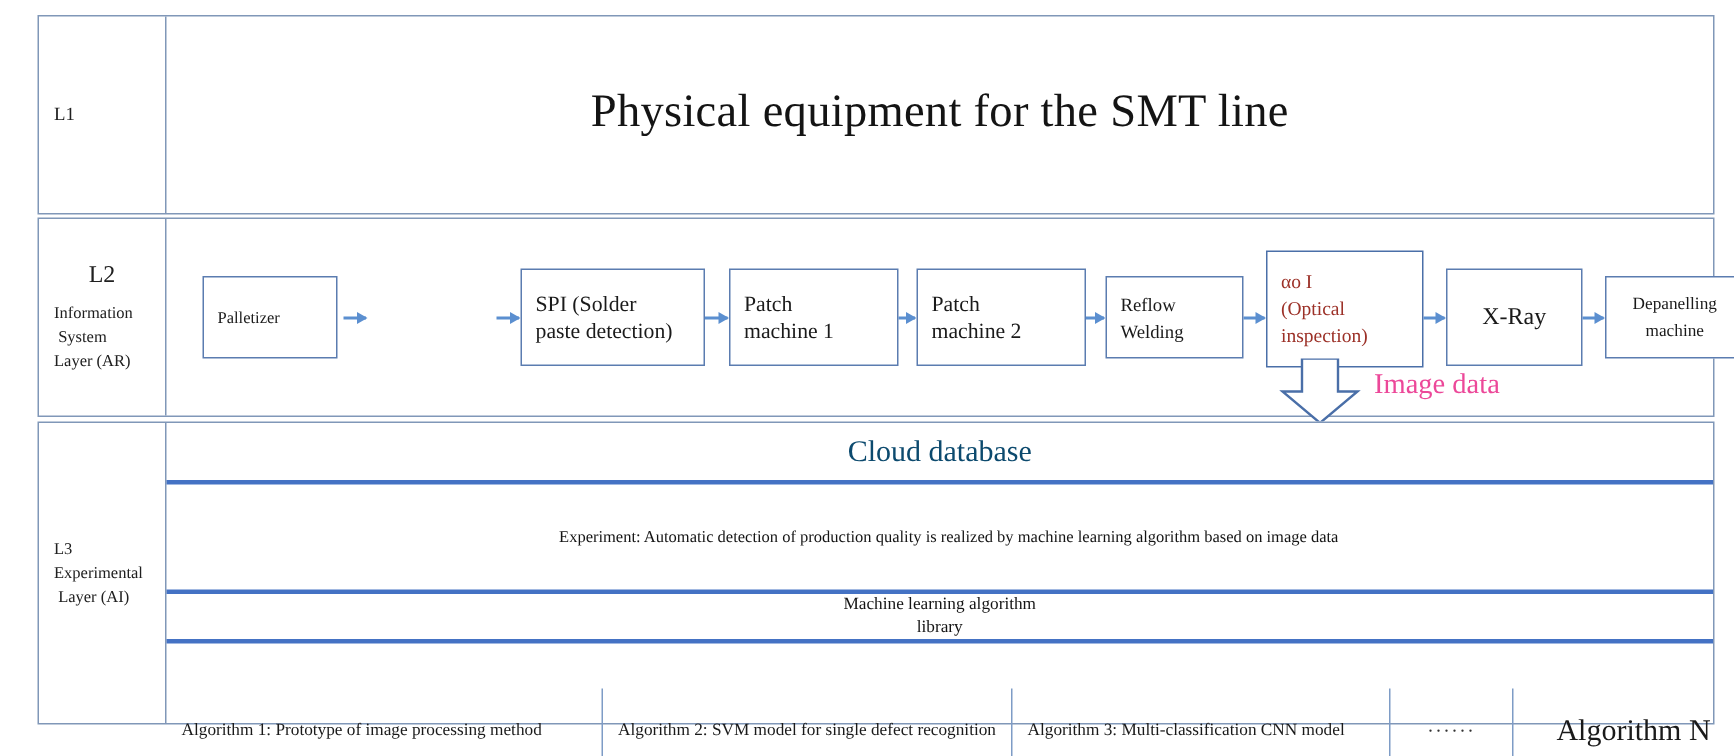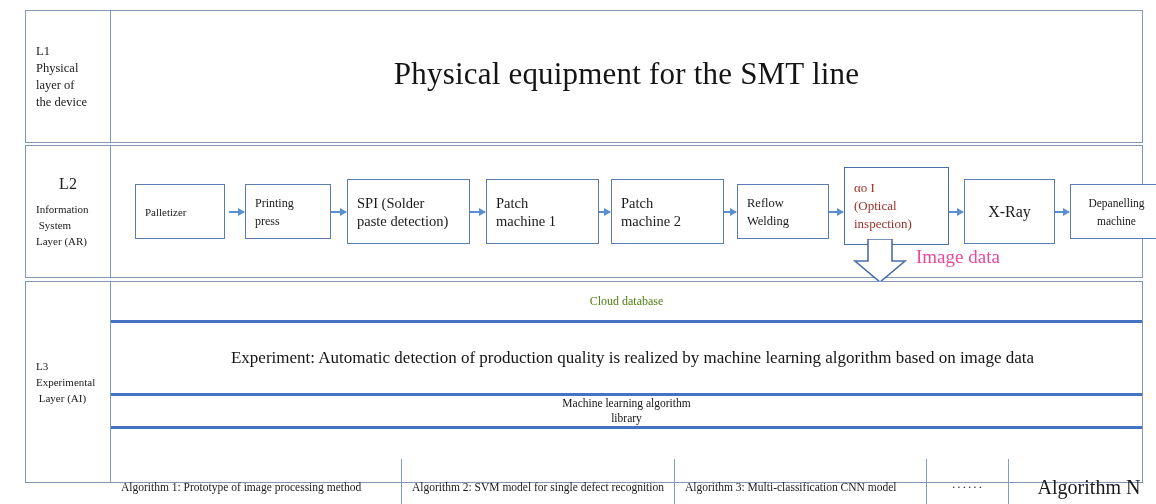--- a/index.html
+++ b/index.html
@@ -229,9 +229,6 @@
   <div class="layer-row" id="layer-l1">
     <div class="label-col" id="l1-label">
       <div class="lbl-main">L1</div>
-      <div class="lbl-main">
-        Physical<br>layer of<br>the device
-      </div>
     </div>
     <div id="l1-title">Physical equipment for the SMT line</div>
   </div>

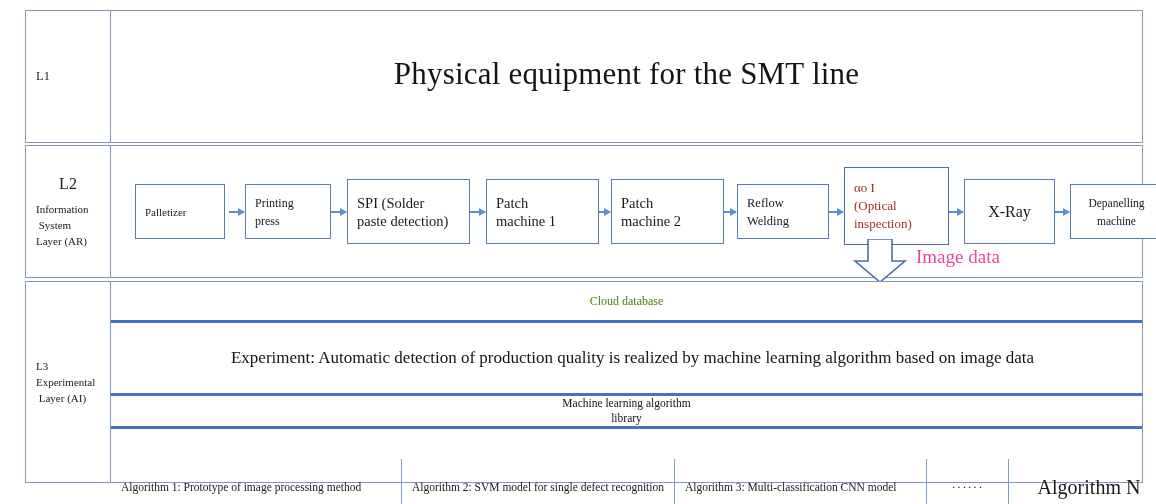--- a/index.html
+++ b/index.html
@@ -245,9 +245,6 @@
           <span>Palletizer</span>
         </div>
         <div class="arrow" style="left: 118px; width: 15px; top: 65px;"></div>
-        <div class="proc-box" style="left: 134px; top: 38px; width: 86px; height: 55px; font-size: 12px;">
-          <span>Printing<br>press</span>
-        </div>
         <div class="arrow" style="left: 220px; width: 15px; top: 65px;"></div>
         <div class="proc-box" style="left: 236px; top: 33px; width: 123px; height: 65px; font-size: 14.5px;">
           <span>SPI (Solder<br>paste detection)</span>

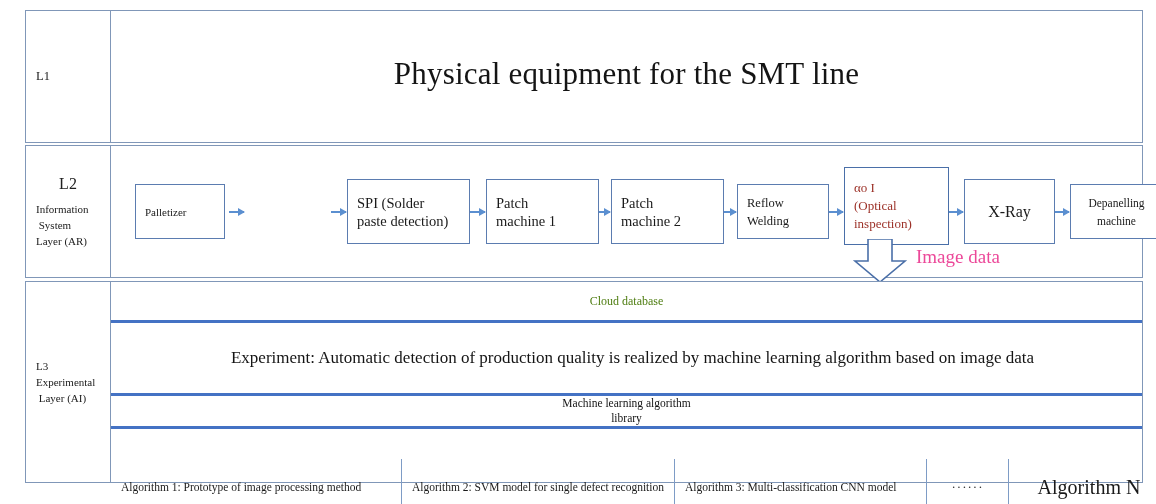--- a/index.html
+++ b/index.html
@@ -171,8 +171,8 @@
     display: flex;
     align-items: center;
     justify-content: center;
-    font-size: 12px;
-    color: #4d7c0f;
+    font-size: 20px;
+    color: #0c4a6e;
   }
   #experiment-text {
     position: absolute;

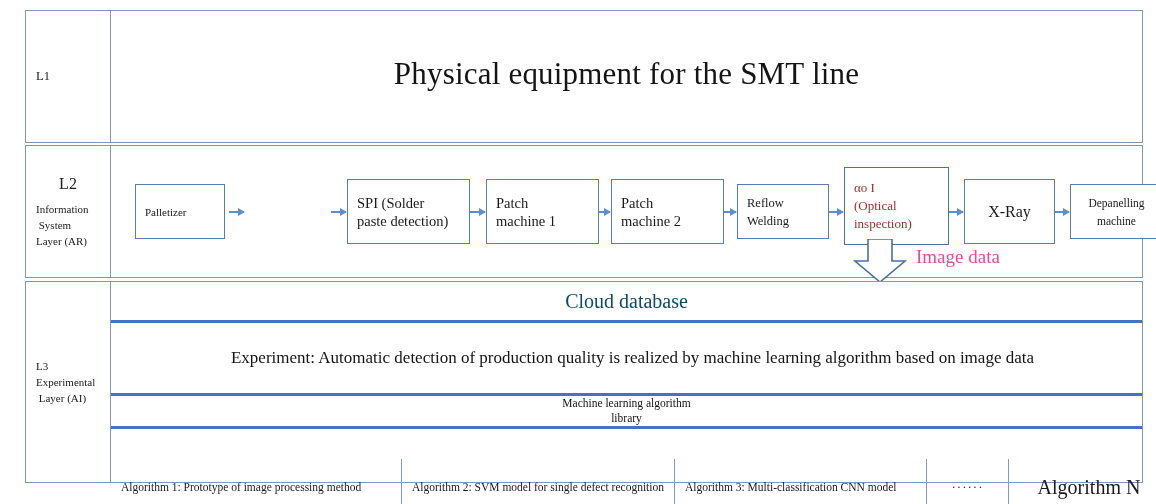--- a/index.html
+++ b/index.html
@@ -180,7 +180,7 @@
     display: flex;
     align-items: center;
     justify-content: center;
-    font-size: 17px;
+    font-size: 11px;
     color: #141414;
     text-align: center;
     padding: 0 12px;

